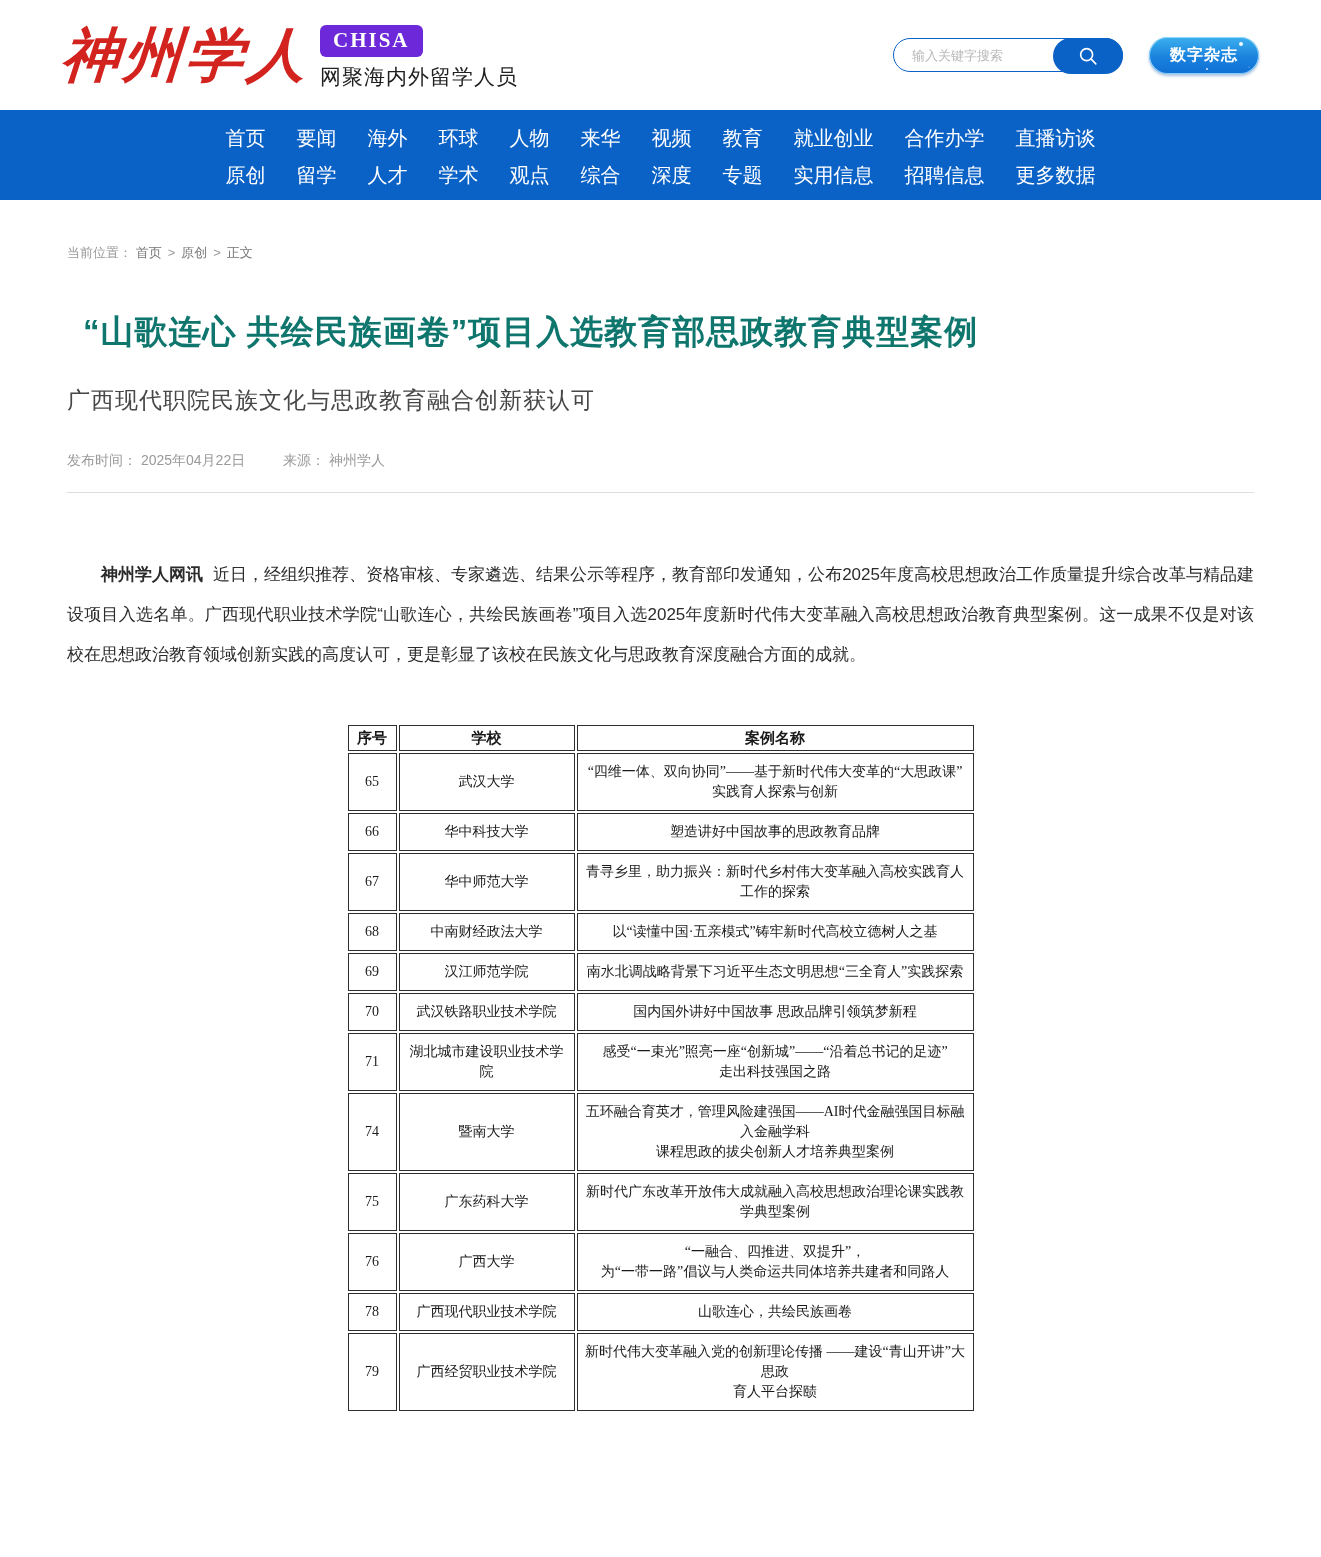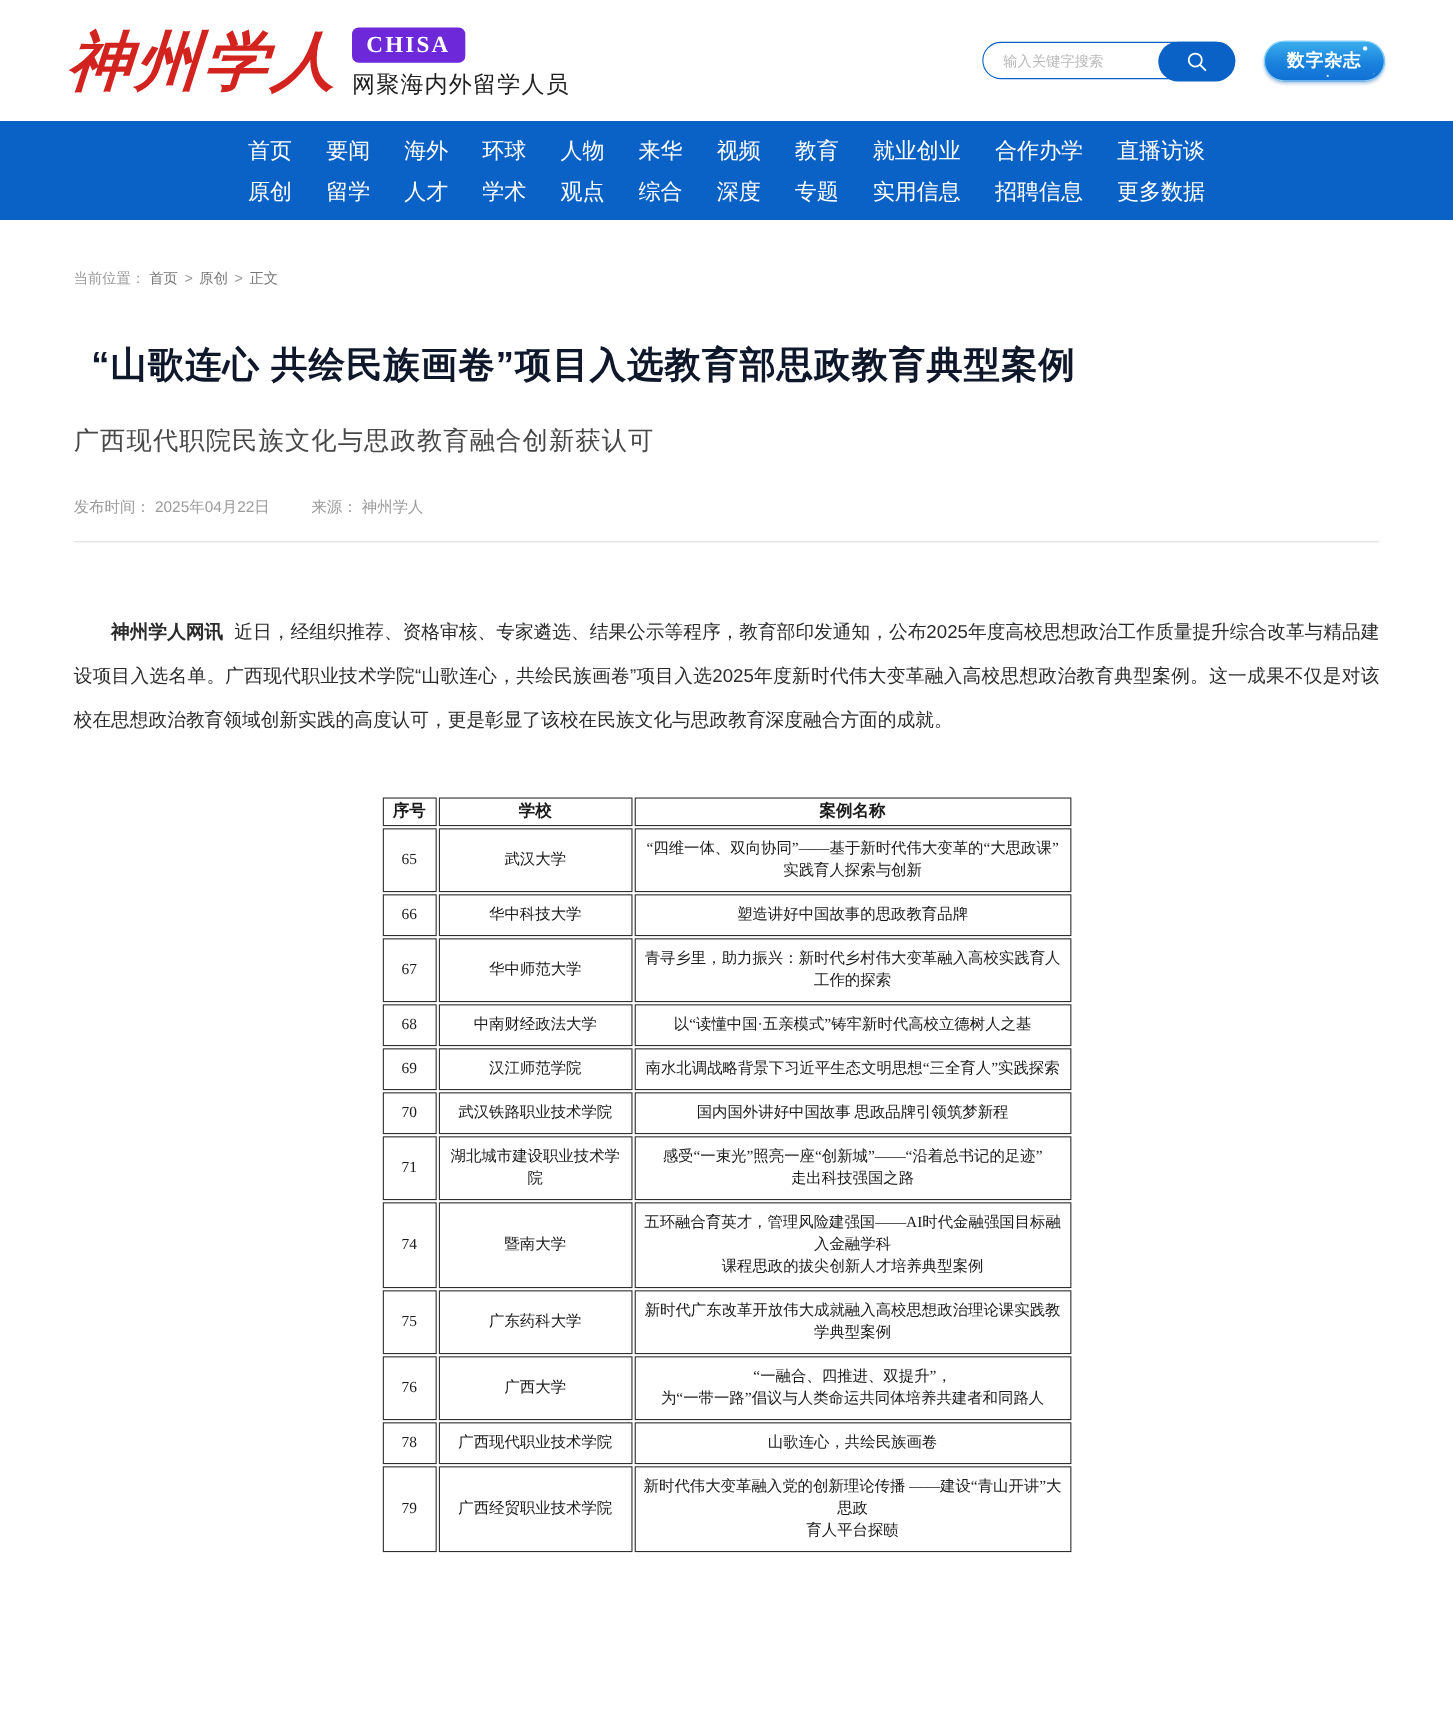--- a/index.html
+++ b/index.html
@@ -92,7 +92,7 @@
 
   .article-title {
     margin-top:48px; padding-left:16px;
-    font-size:33px; font-weight:bold; color:#0f172a; letter-spacing:1px;
+    font-size:33px; font-weight:bold; color:#0f766e; letter-spacing:1px;
   }
   .article-subtitle {
     margin-top:30px;

